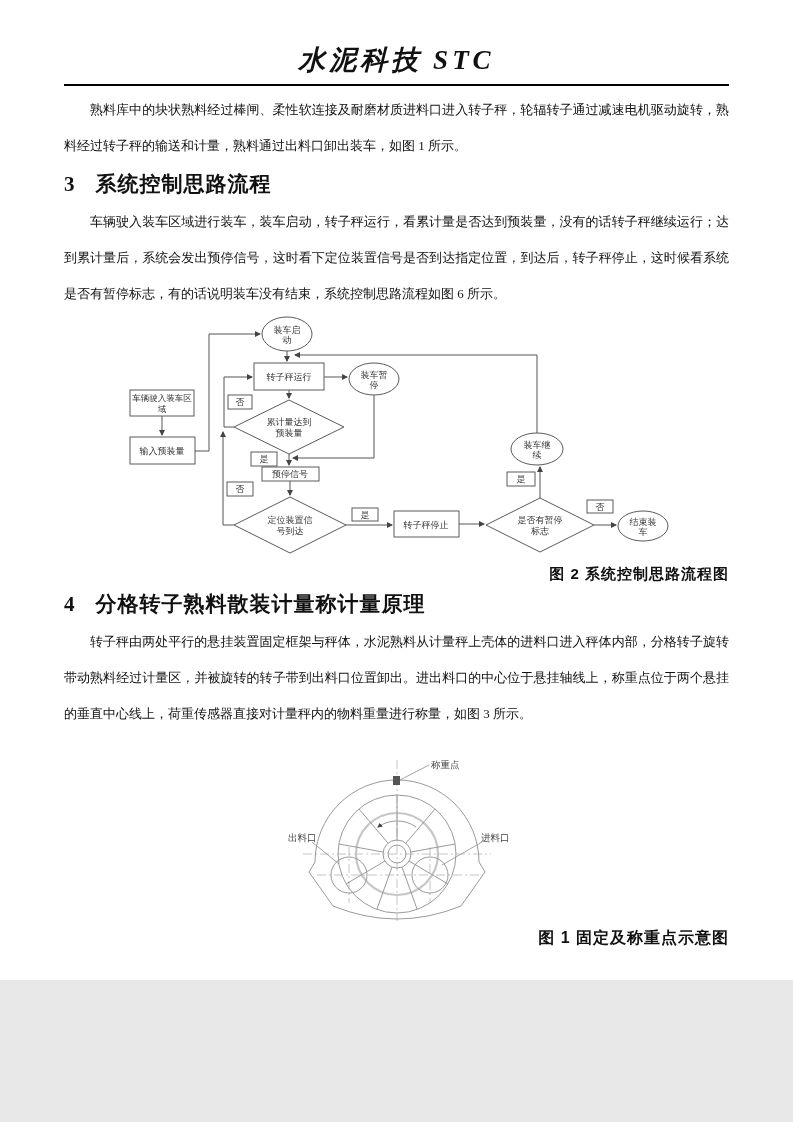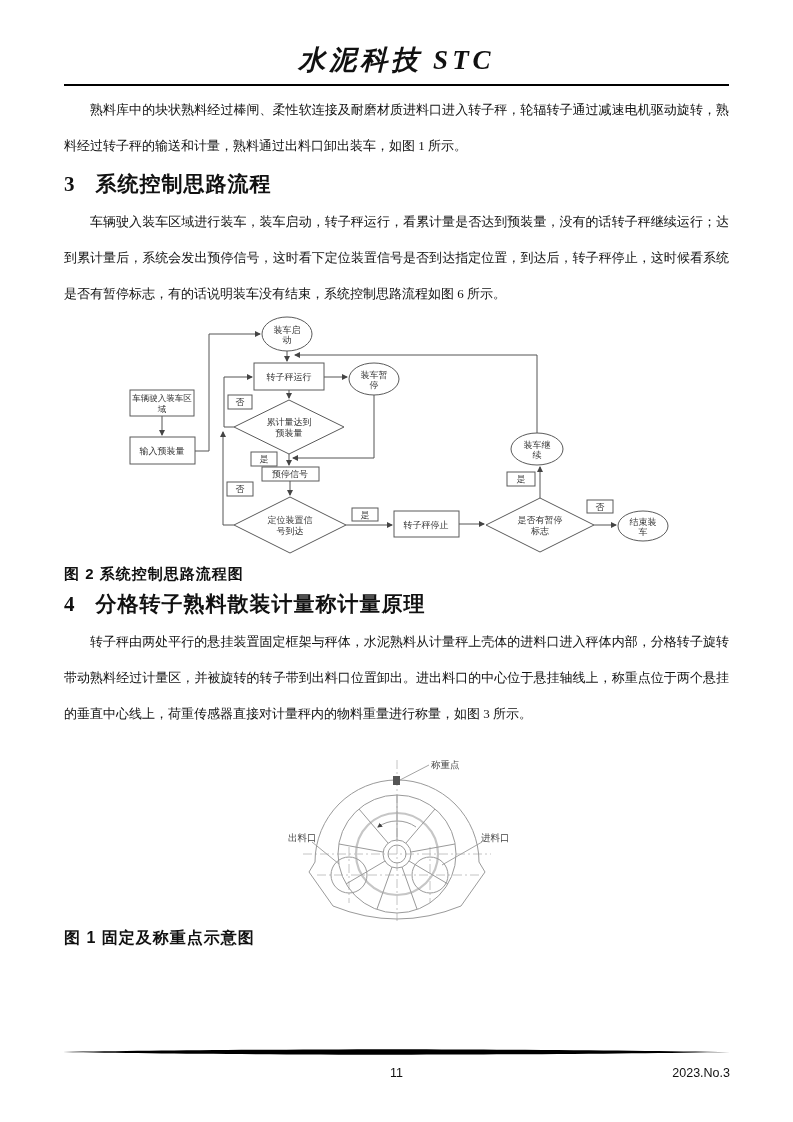--- a/index.html
+++ b/index.html
@@ -4,7 +4,7 @@
 <style>
   html,body{margin:0;padding:0;background:#e8e8e8;}
   .page{
-    width:793px;height:1122px;position:relative;margin:0 auto;background:#ffffff;
+    width:793px;height:980px;position:relative;margin:0 auto;background:#ffffff;
     font-family:"Liberation Serif","DejaVu Serif",serif;color:#111;overflow:hidden;
   }
   .content{padding:42px 64px 0 64px;}

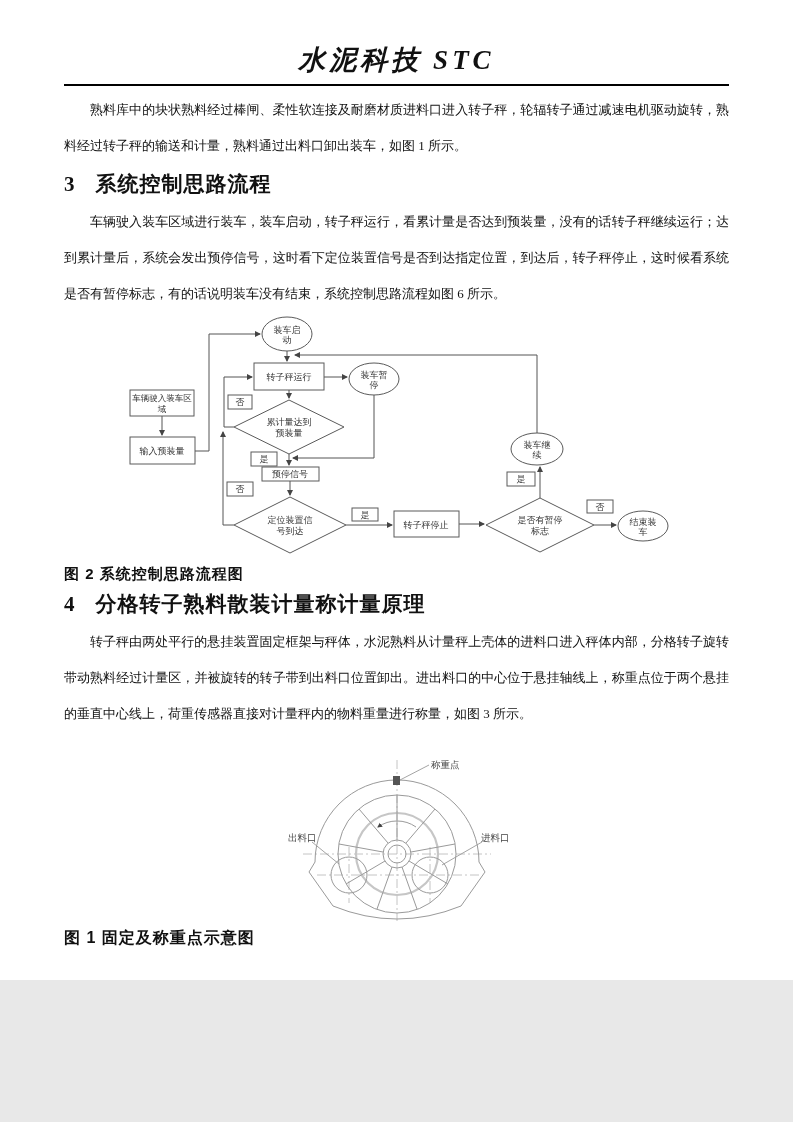--- a/index.html
+++ b/index.html
@@ -26,7 +26,7 @@
   figure{margin:0;padding:0;text-align:center;}
   .fig-caption{
     font-family:"Liberation Sans","DejaVu Sans",sans-serif;
-    font-size:15px;font-weight:bold;text-align:left;line-height:20px;letter-spacing:1px;color:#111;
+    font-size:15px;font-weight:bold;text-align:right;line-height:20px;letter-spacing:1px;color:#111;
   }
   svg{display:block;margin:0 auto;}
   svg text{font-family:"Liberation Sans","DejaVu Sans",sans-serif;fill:#333;}

